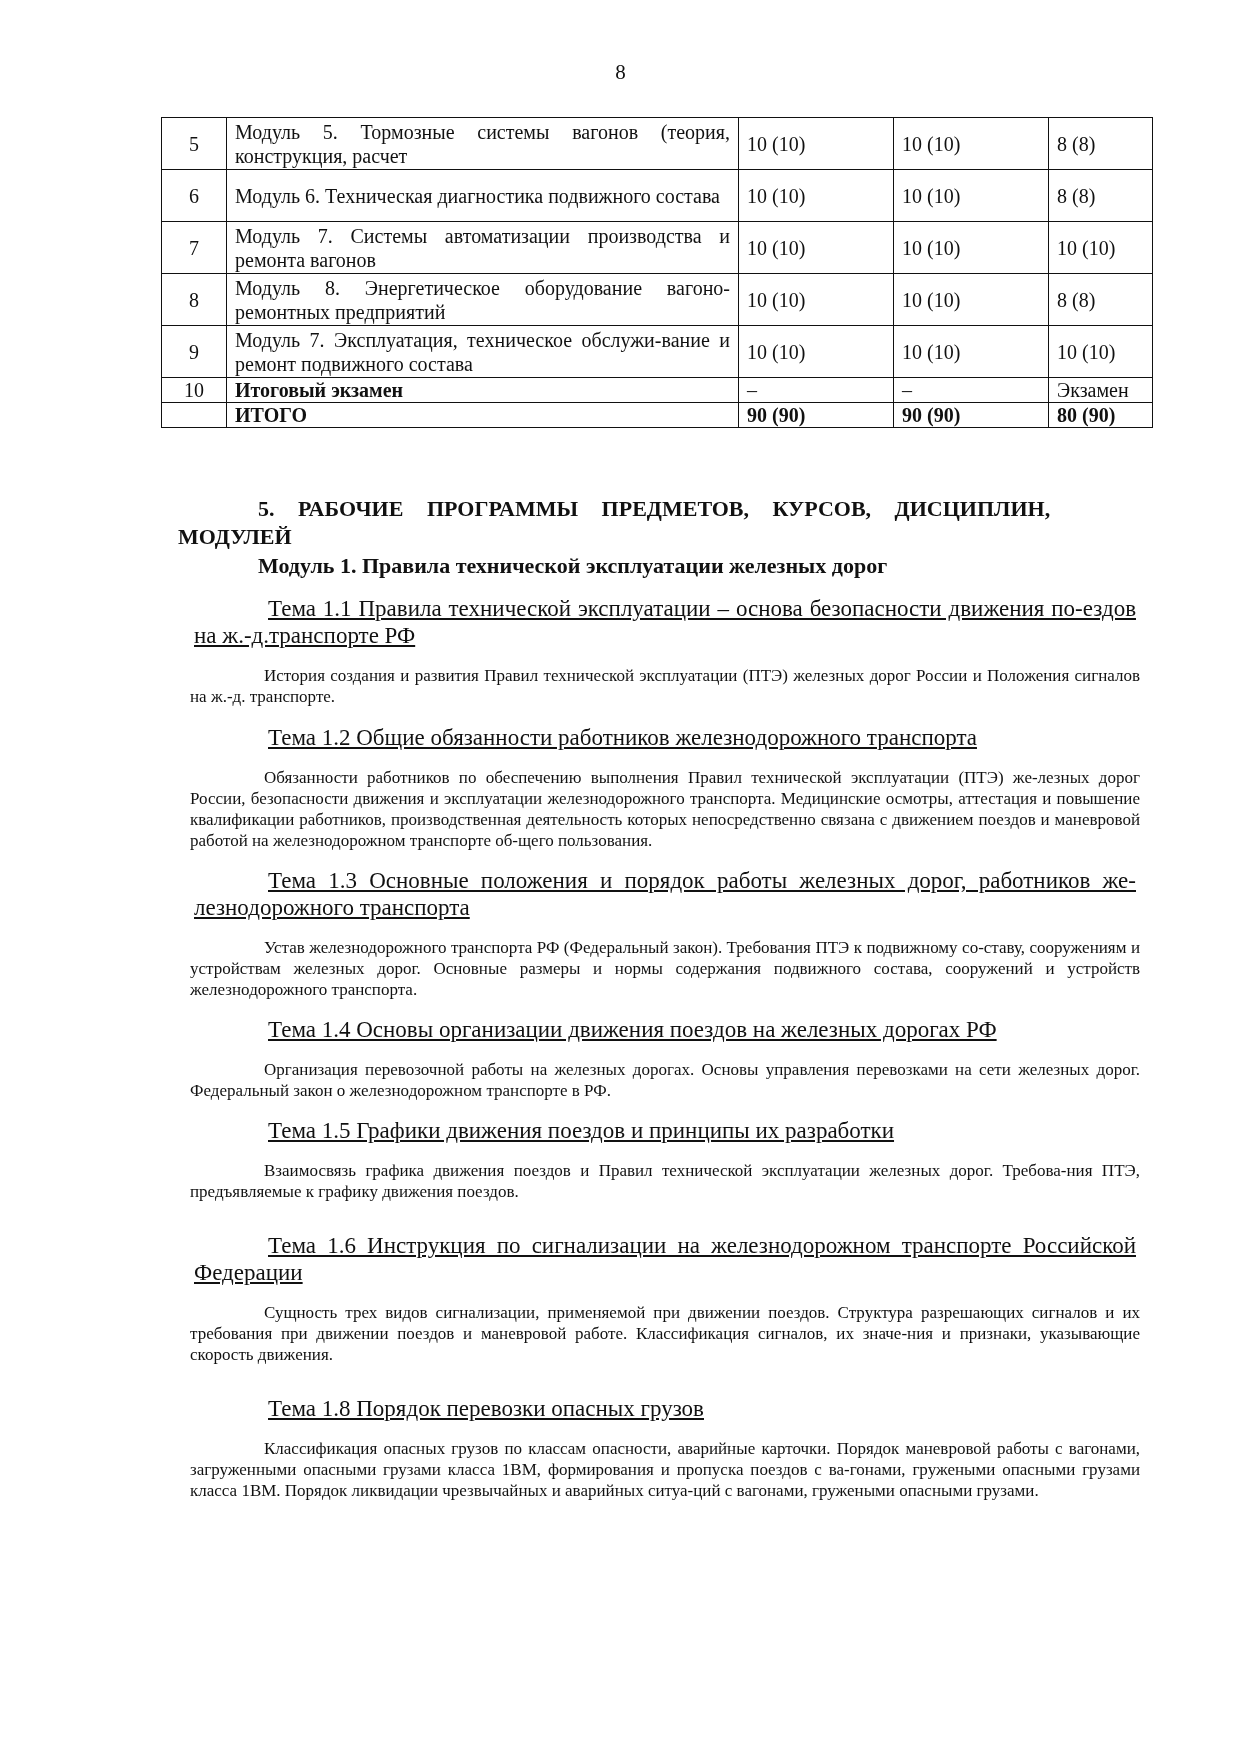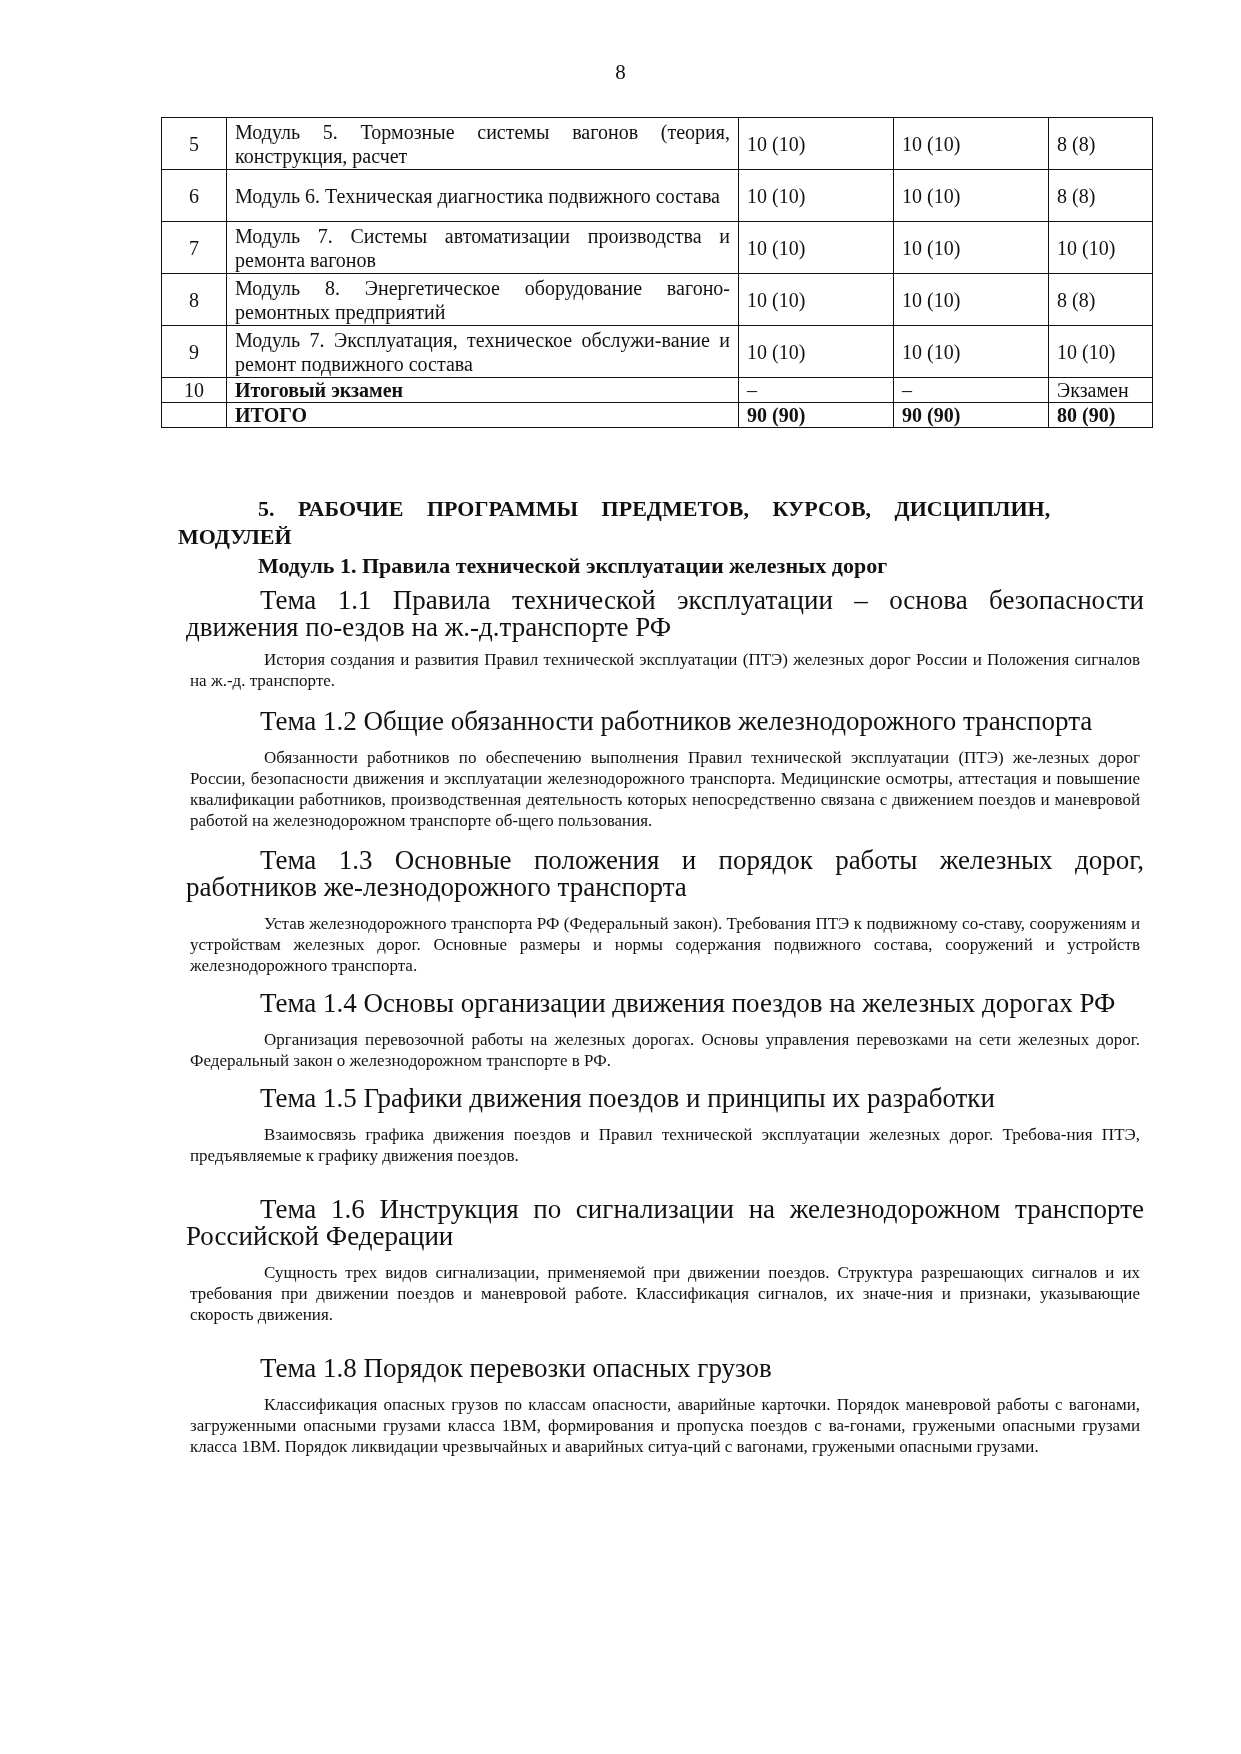--- a/index.html
+++ b/index.html
@@ -42,8 +42,8 @@
   }
   .topic { margin: 0; }
   .topic-title {
-    font-size: 27px; line-height: 27px; text-indent: 74px; text-align: justify;
-    text-align-last: left; margin: 8px;
+    font-size: 23px; line-height: 27px; text-indent: 74px; text-align: justify;
+    text-align-last: left; margin: 16px; text-decoration: underline;
   }
   .topic-body {
     font-size: 17px; line-height: 21px; text-indent: 74px; text-align: justify;

